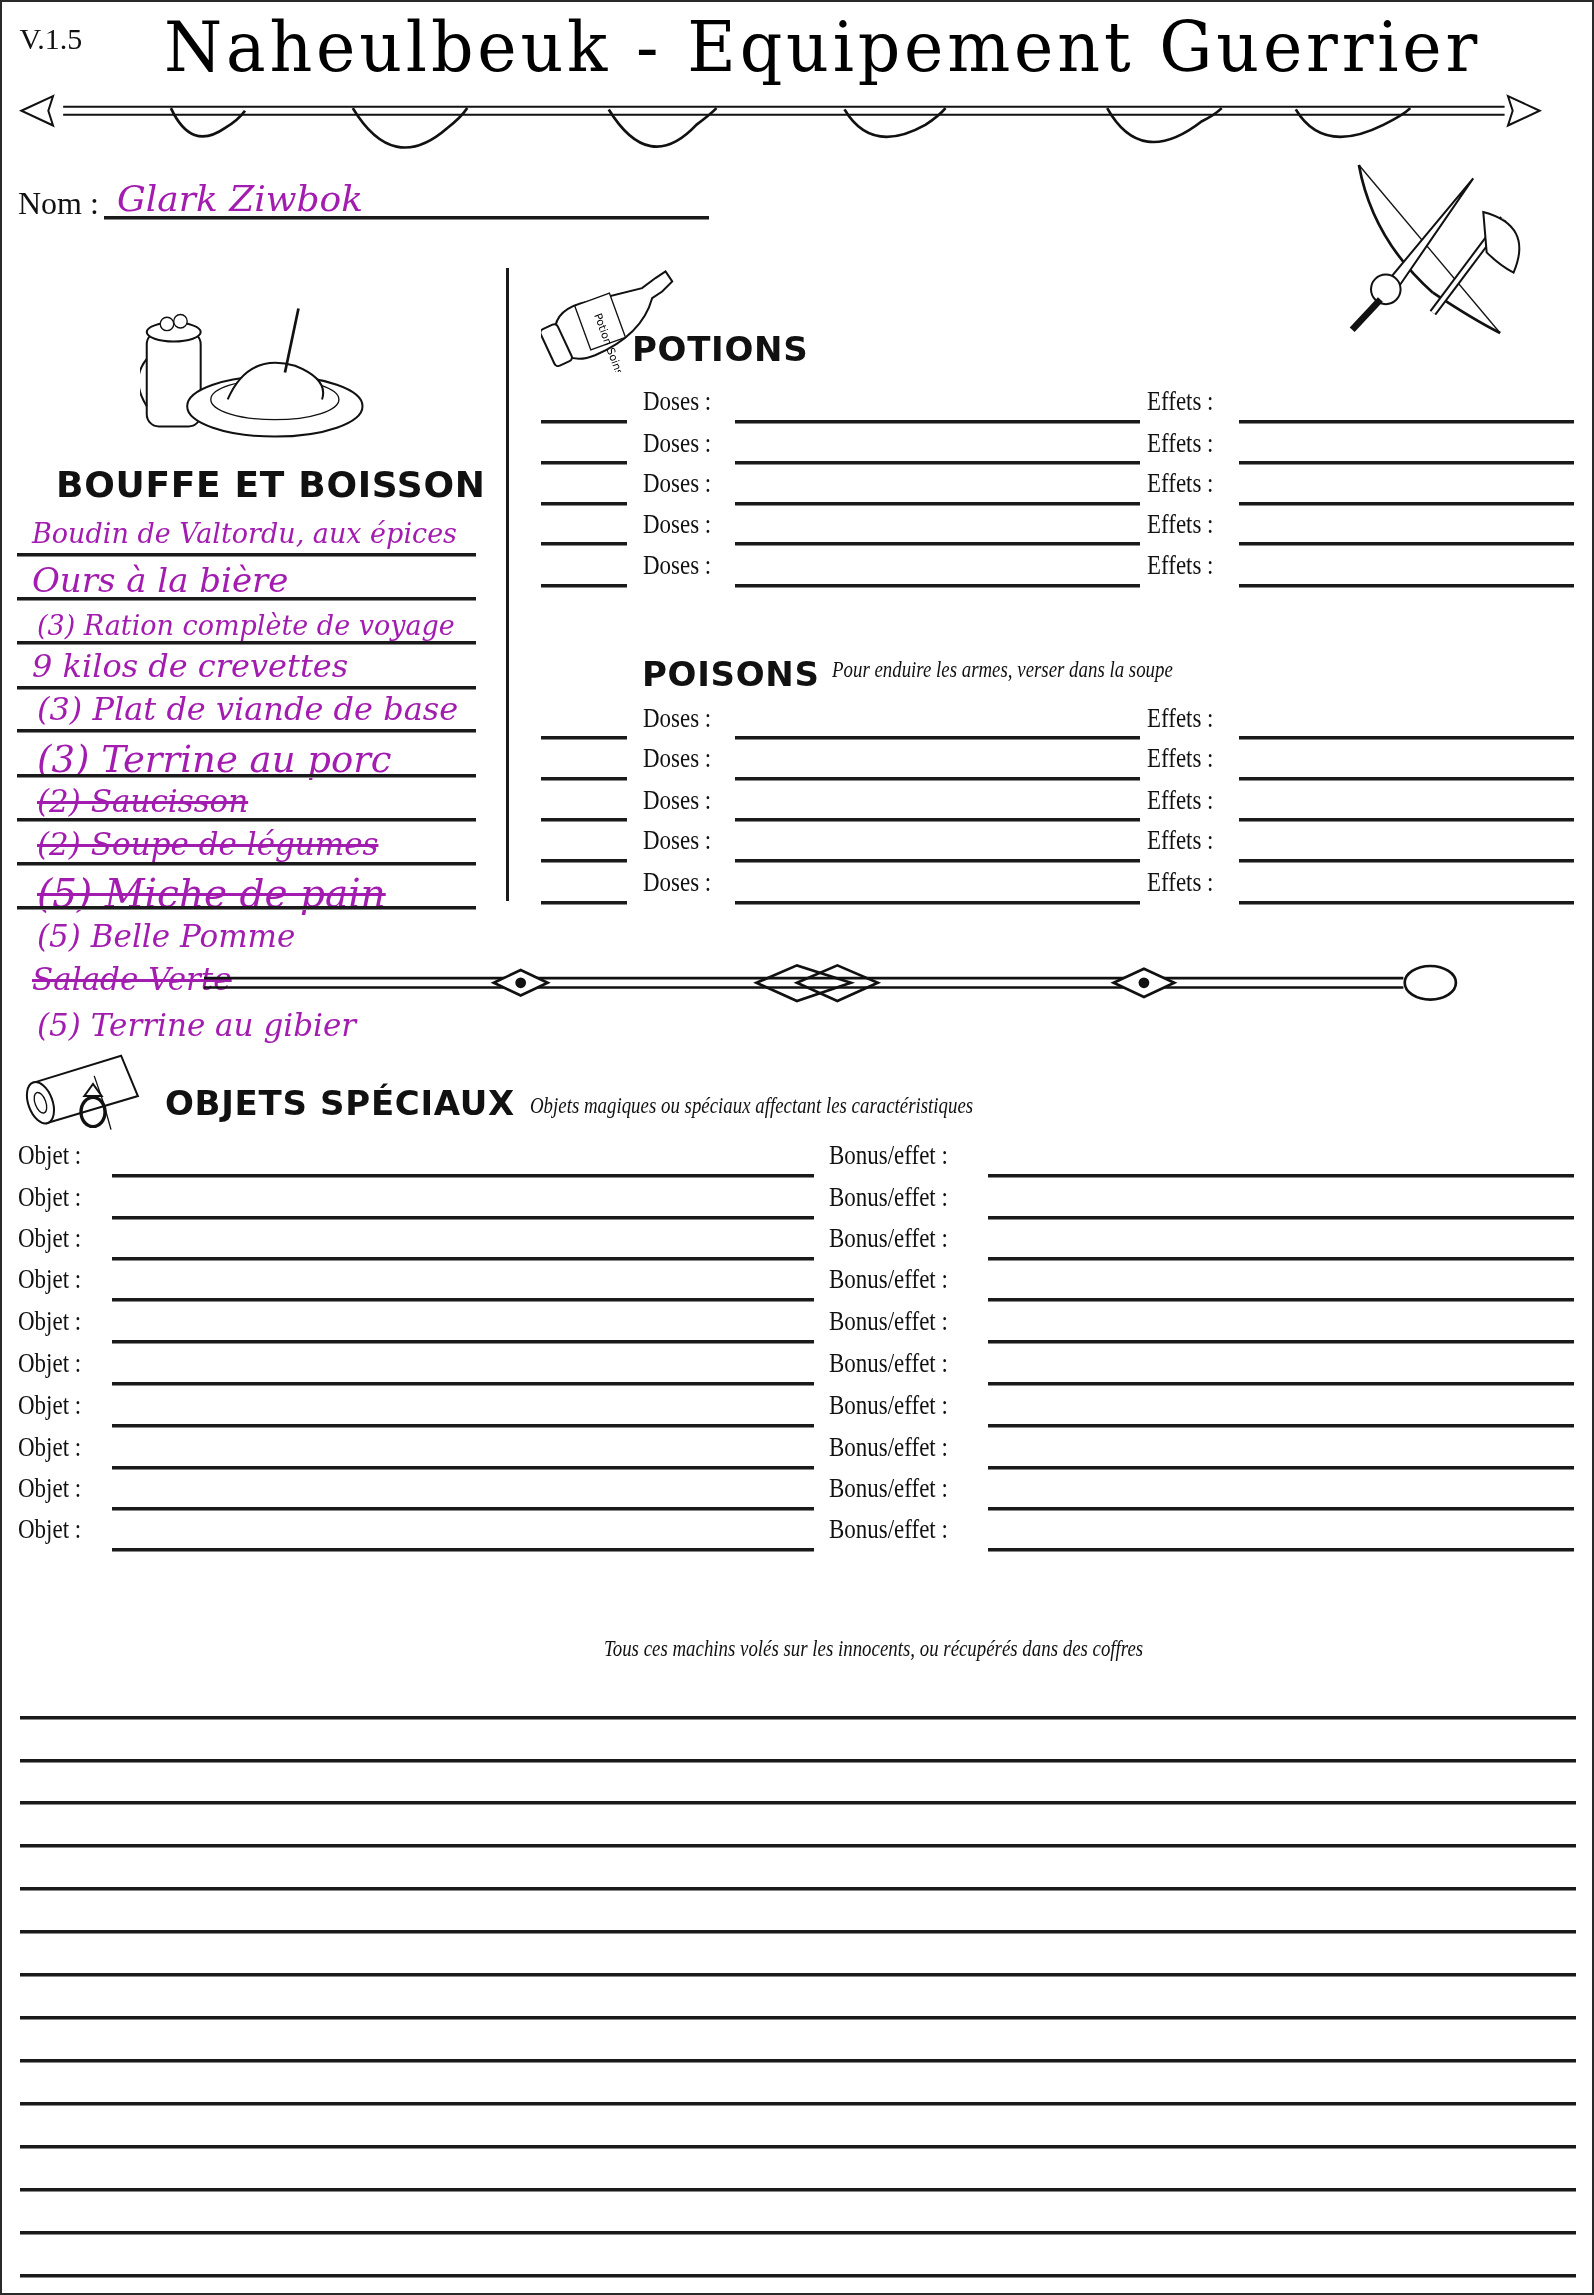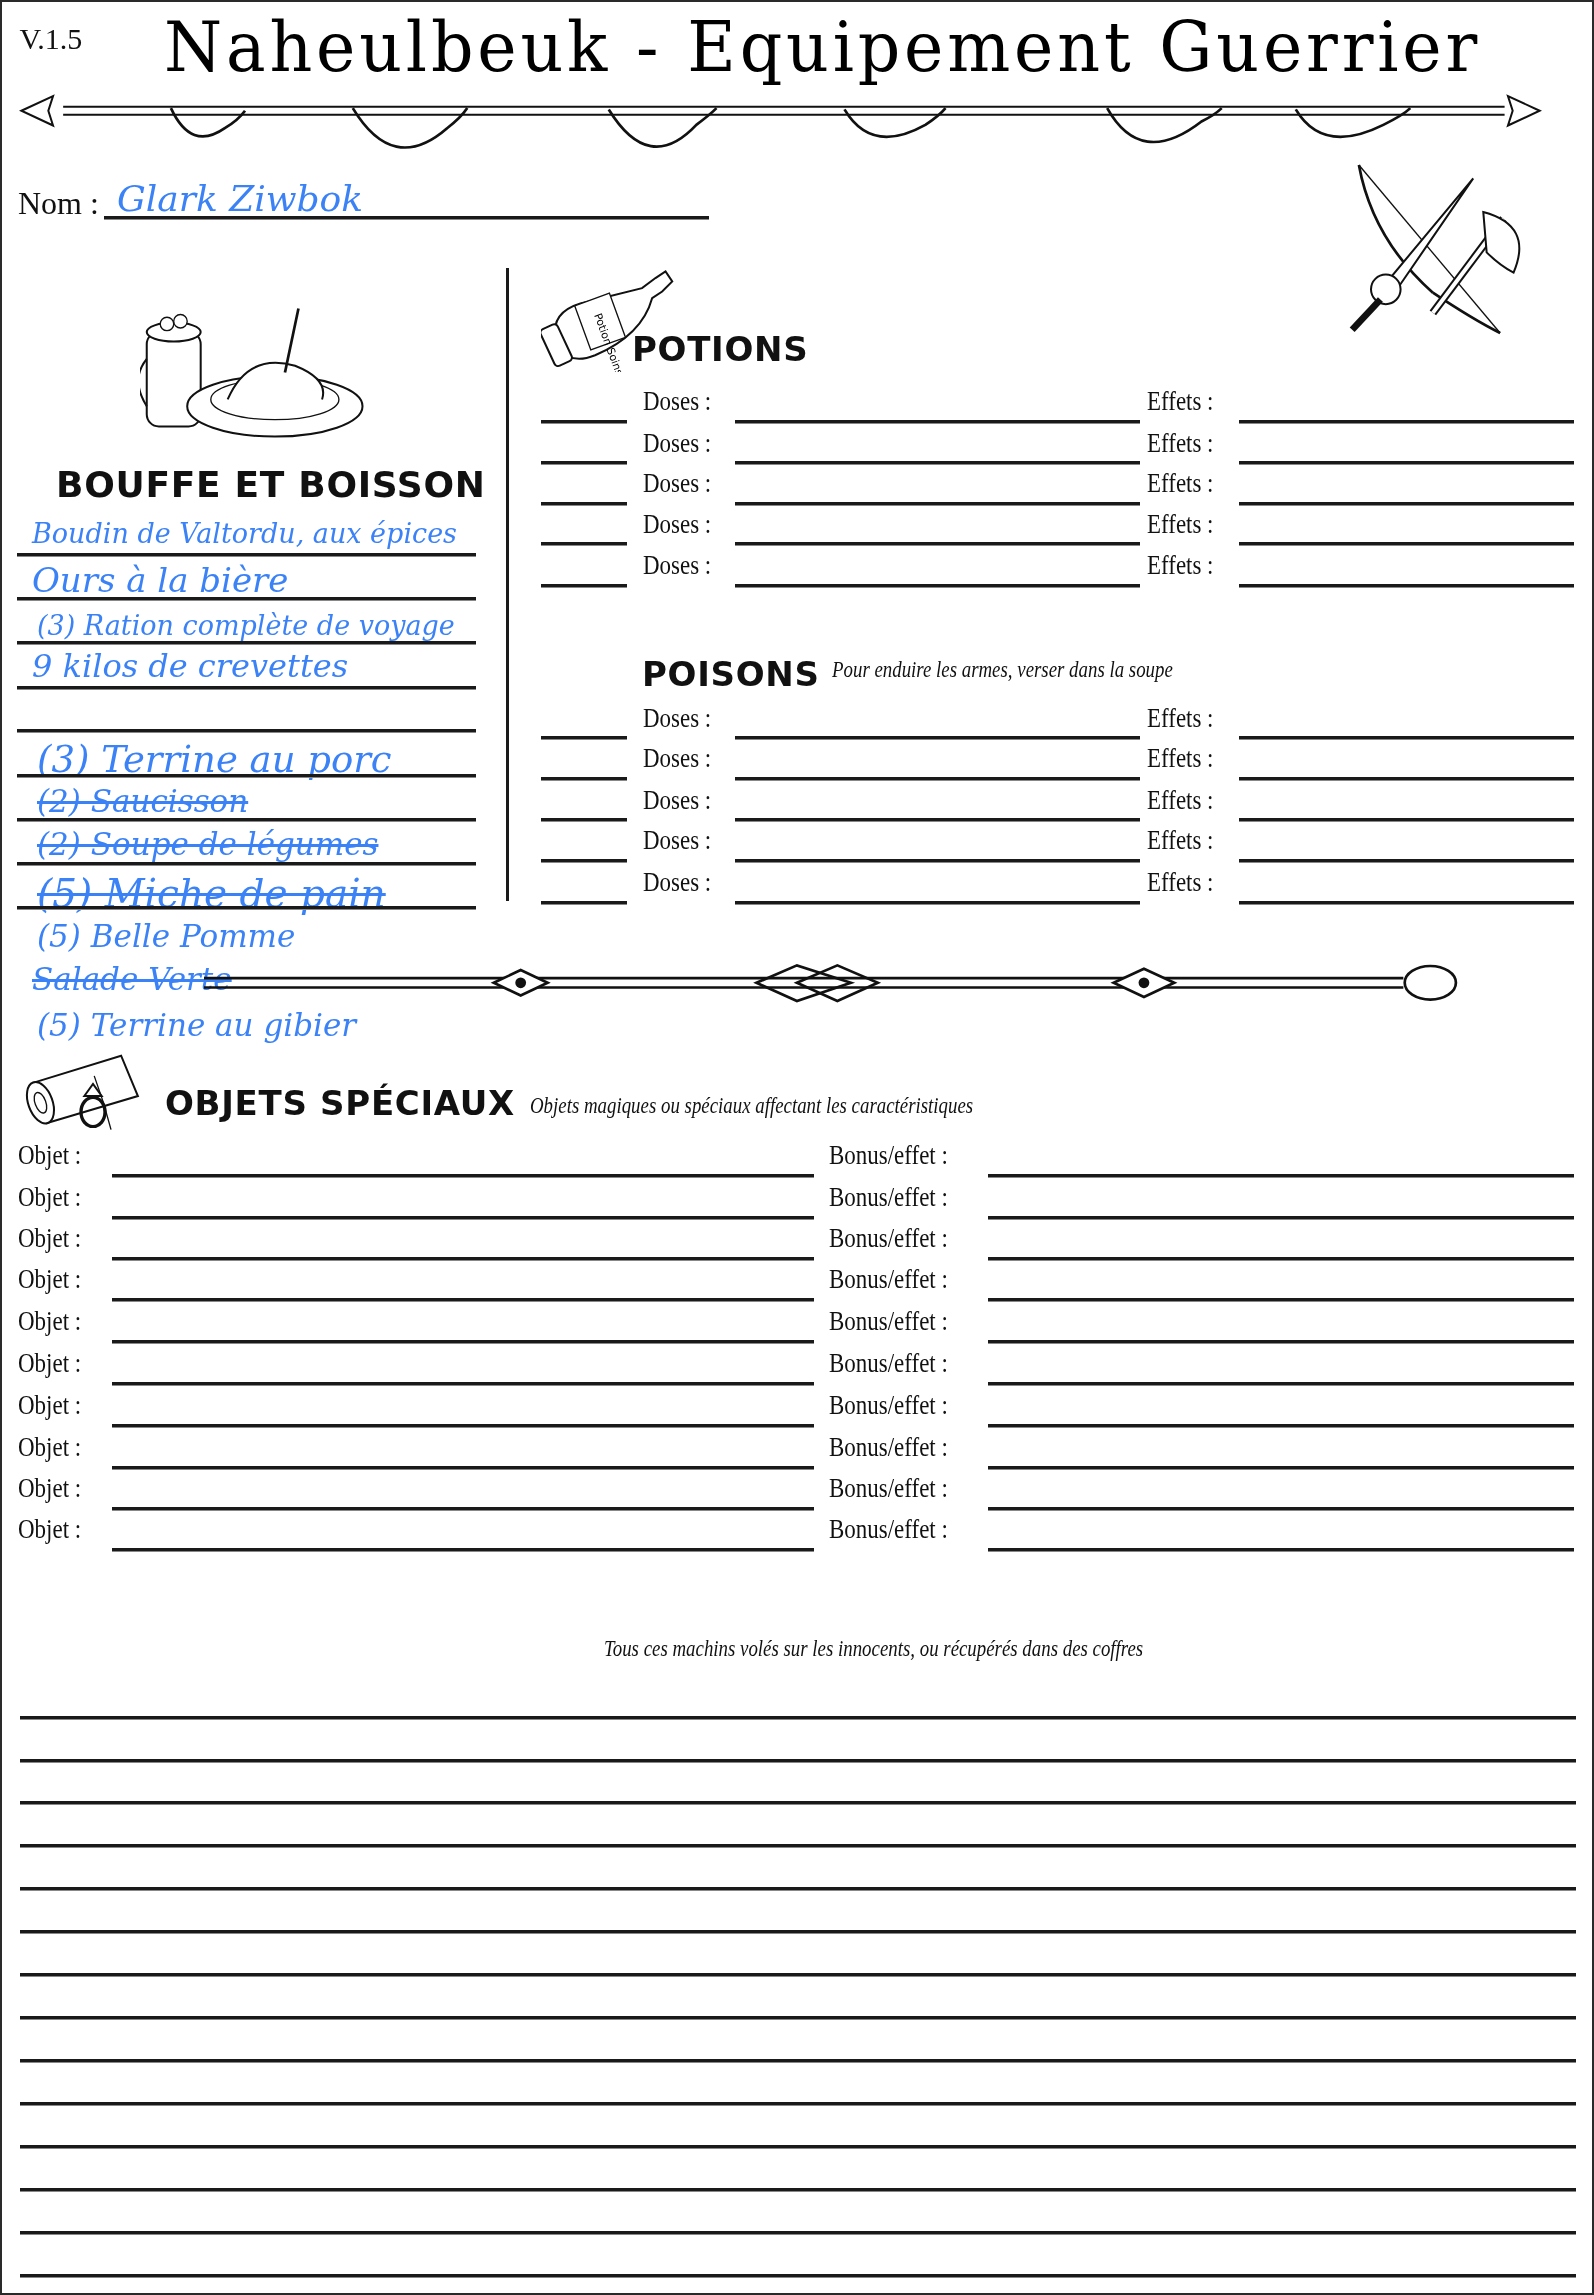--- a/index.html
+++ b/index.html
@@ -10,7 +10,7 @@
   }
   .abs { position: absolute; }
   .serif { font-family: "Liberation Serif", "DejaVu Serif", serif; color: #111; }
-  .hand { font-family: "DejaVu Serif", "Liberation Serif", serif; font-style: italic; color: #3b82f6; }
+  .hand { font-family: "DejaVu Serif", "Liberation Serif", serif; font-style: italic; color: #a21caf; }
   .heavy { font-family: "DejaVu Sans", "Liberation Sans", sans-serif; font-weight: bold; color: #111; letter-spacing: 0.7px; }
   .rule { position: absolute; height: 3.4px; background: #1a1a1a; border-bottom: 0.7px solid #888; }
 

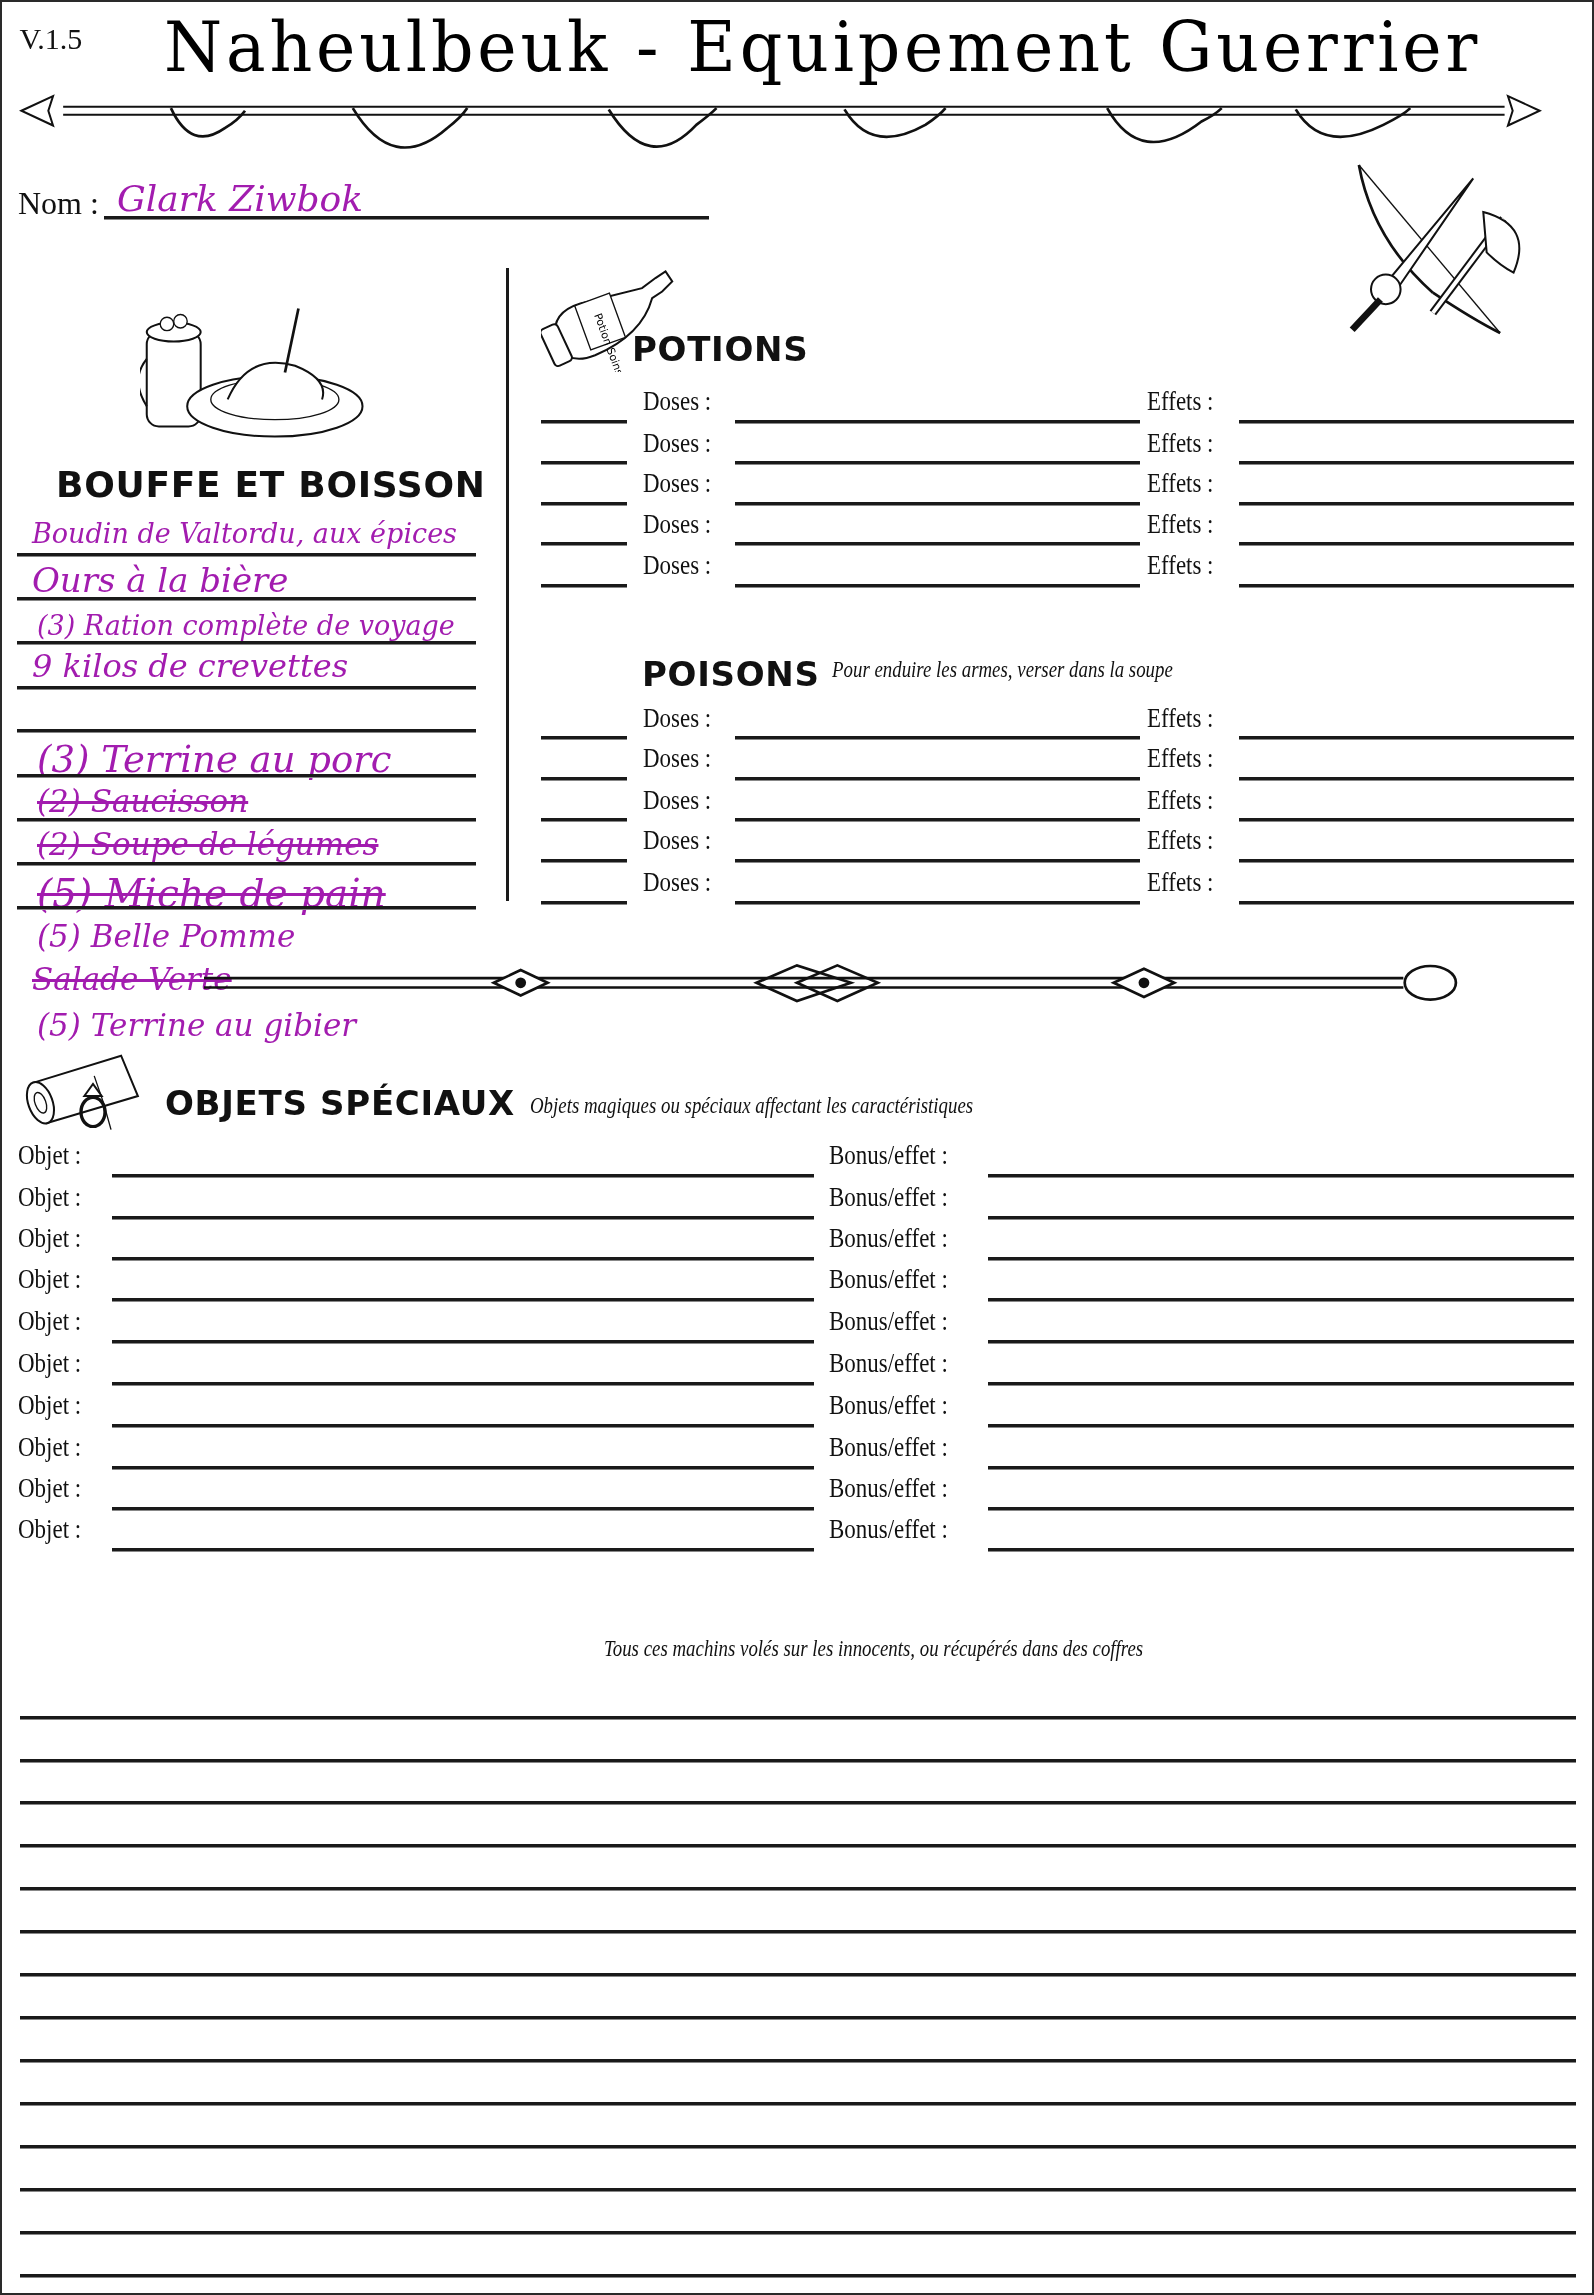--- a/index.html
+++ b/index.html
@@ -112,6 +112,7 @@
   <div class="rule food-line" style="top:639px"></div>
   <div class="hand food-item" style="top:645px;font-size:32px;">9 kilos de crevettes</div>
   <div class="rule food-line" style="top:684px"></div>
+  <div class="hand food-item" style="top:688px;font-size:32px;left:35px;">(3) Plat de viande de base</div>
   <div class="rule food-line" style="top:727px"></div>
   <div class="hand food-item" style="top:736px;font-size:37px;left:35px;">(3) Terrine au porc</div>
   <div class="rule food-line" style="top:772px"></div>

